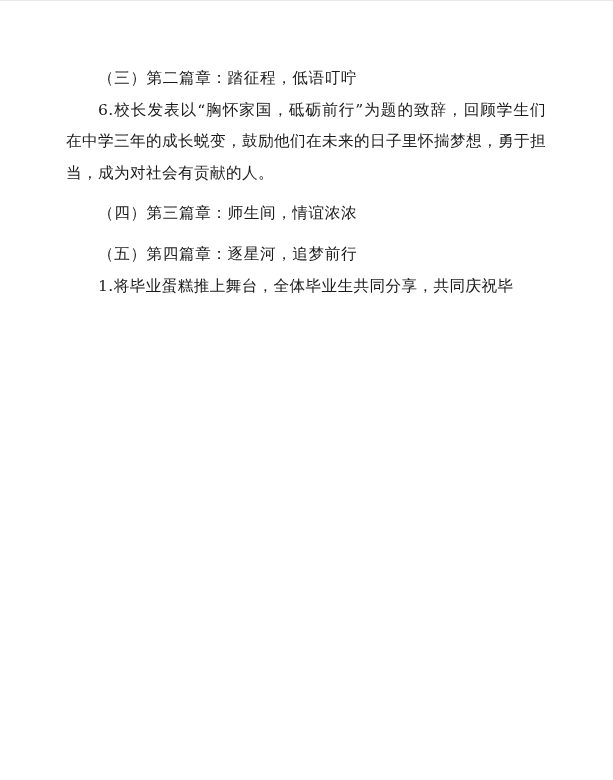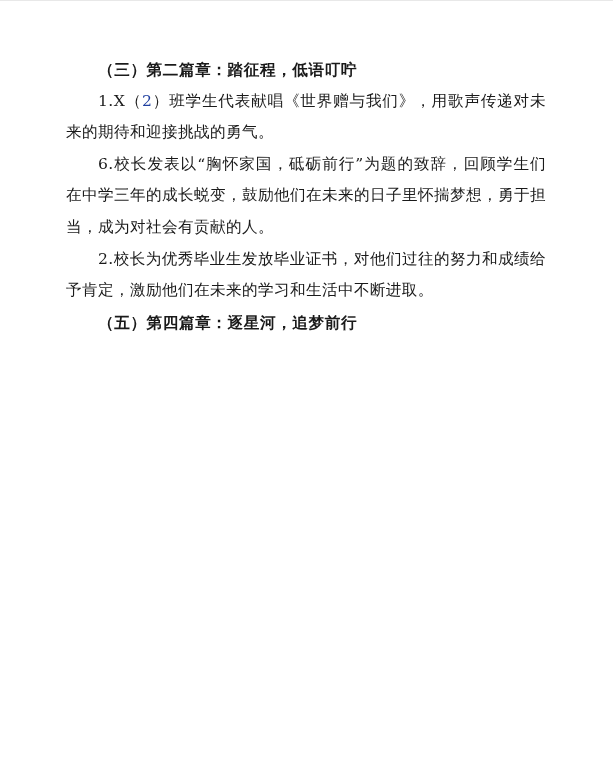--- a/index.html
+++ b/index.html
@@ -10,7 +10,7 @@
     font-family: "DejaVu Serif", "Liberation Serif", serif;
     font-size: 15.6px; color: #1a1a1a; line-height: 31.6px;
   }
-  .heading { padding-left: 32px; font-weight: bold; letter-spacing: 0.6px; }
+  .heading { padding-left: 32px; font-weight: normal; letter-spacing: 0.6px; margin-top: 9px; }
   .para { text-indent: 32px; text-align: justify; letter-spacing: 0.4px; }
   .blue { color: #1f3fa0; }
 </style>

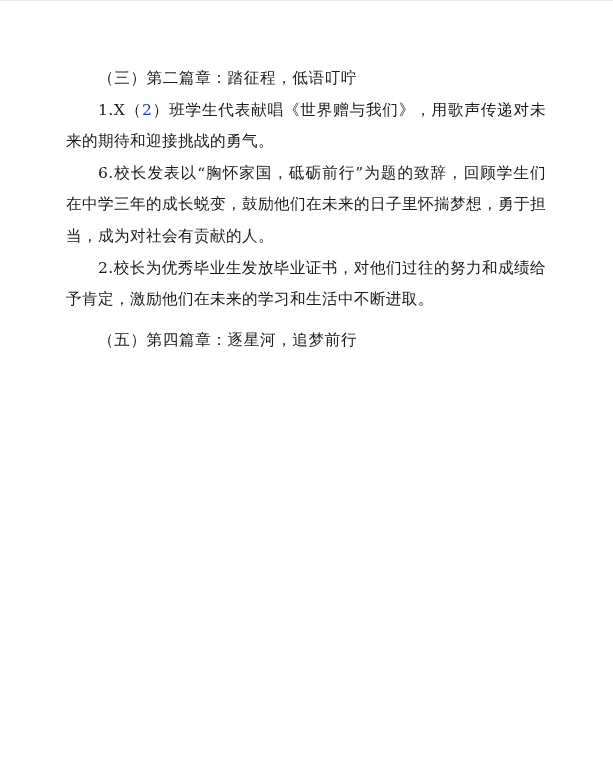--- a/index.html
+++ b/index.html
@@ -23,7 +23,6 @@
 
   <div>
     <div class="heading">（三）第二篇章：踏征程，低语叮咛</div>
-    <div class="para"><span>1.X（</span><span class="blue">2</span><span>）班学生代表献唱《世界赠与我们》，用歌声传递对未来的期待和迎接挑战的勇气。</span></div>
     <div class="para">6.校长发表以“胸怀家国，砥砺前行”为题的致辞，回顾学生们在中学三年的成长蜕变，鼓励他们在未来的日子里怀揣梦想，勇于担当，成为对社会有贡献的人。</div>
   </div>
 

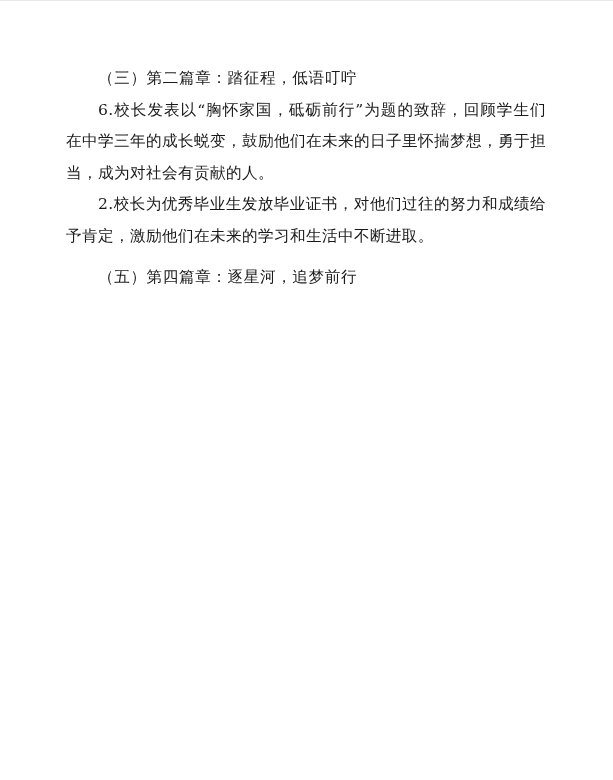--- a/index.html
+++ b/index.html
@@ -27,6 +27,7 @@
   </div>
 
   <div>
+    <div class="heading">（四）第三篇章：师生间，情谊浓浓</div>
     <div class="para">2.校长为优秀毕业生发放毕业证书，对他们过往的努力和成绩给予肯定，激励他们在未来的学习和生活中不断进取。</div>
   </div>
 

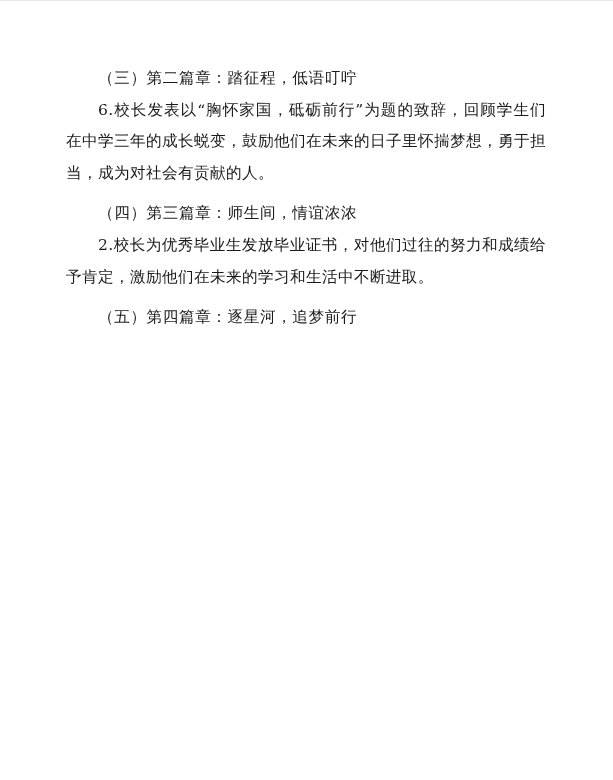--- a/index.html
+++ b/index.html
@@ -28,7 +28,6 @@
 
   <div>
     <div class="heading">（四）第三篇章：师生间，情谊浓浓</div>
-    <div class="para">2.校长为优秀毕业生发放毕业证书，对他们过往的努力和成绩给予肯定，激励他们在未来的学习和生活中不断进取。</div>
   </div>
 
   <div>

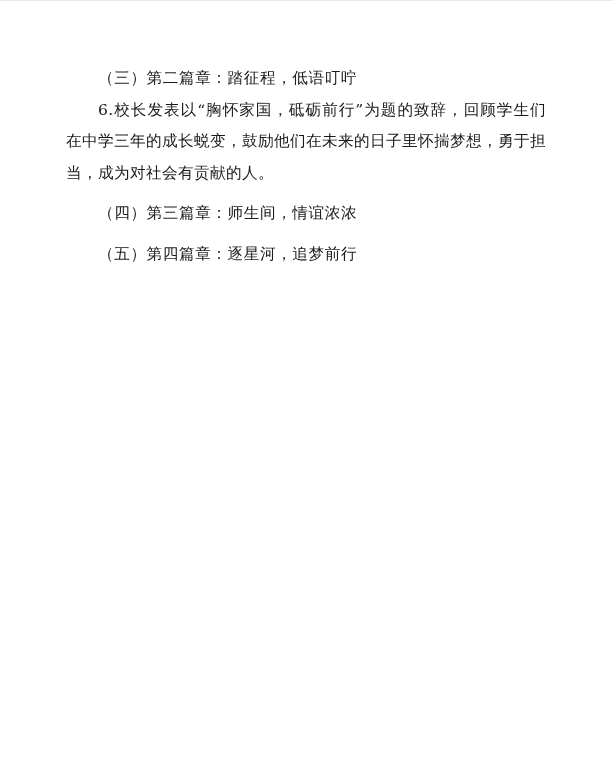--- a/index.html
+++ b/index.html
@@ -32,6 +32,7 @@
 
   <div>
     <div class="heading">（五）第四篇章：逐星河，追梦前行</div>
+    <div class="para">1.将毕业蛋糕推上舞台，全体毕业生共同分享，共同庆祝毕</div>
   </div>
 
 </div>

